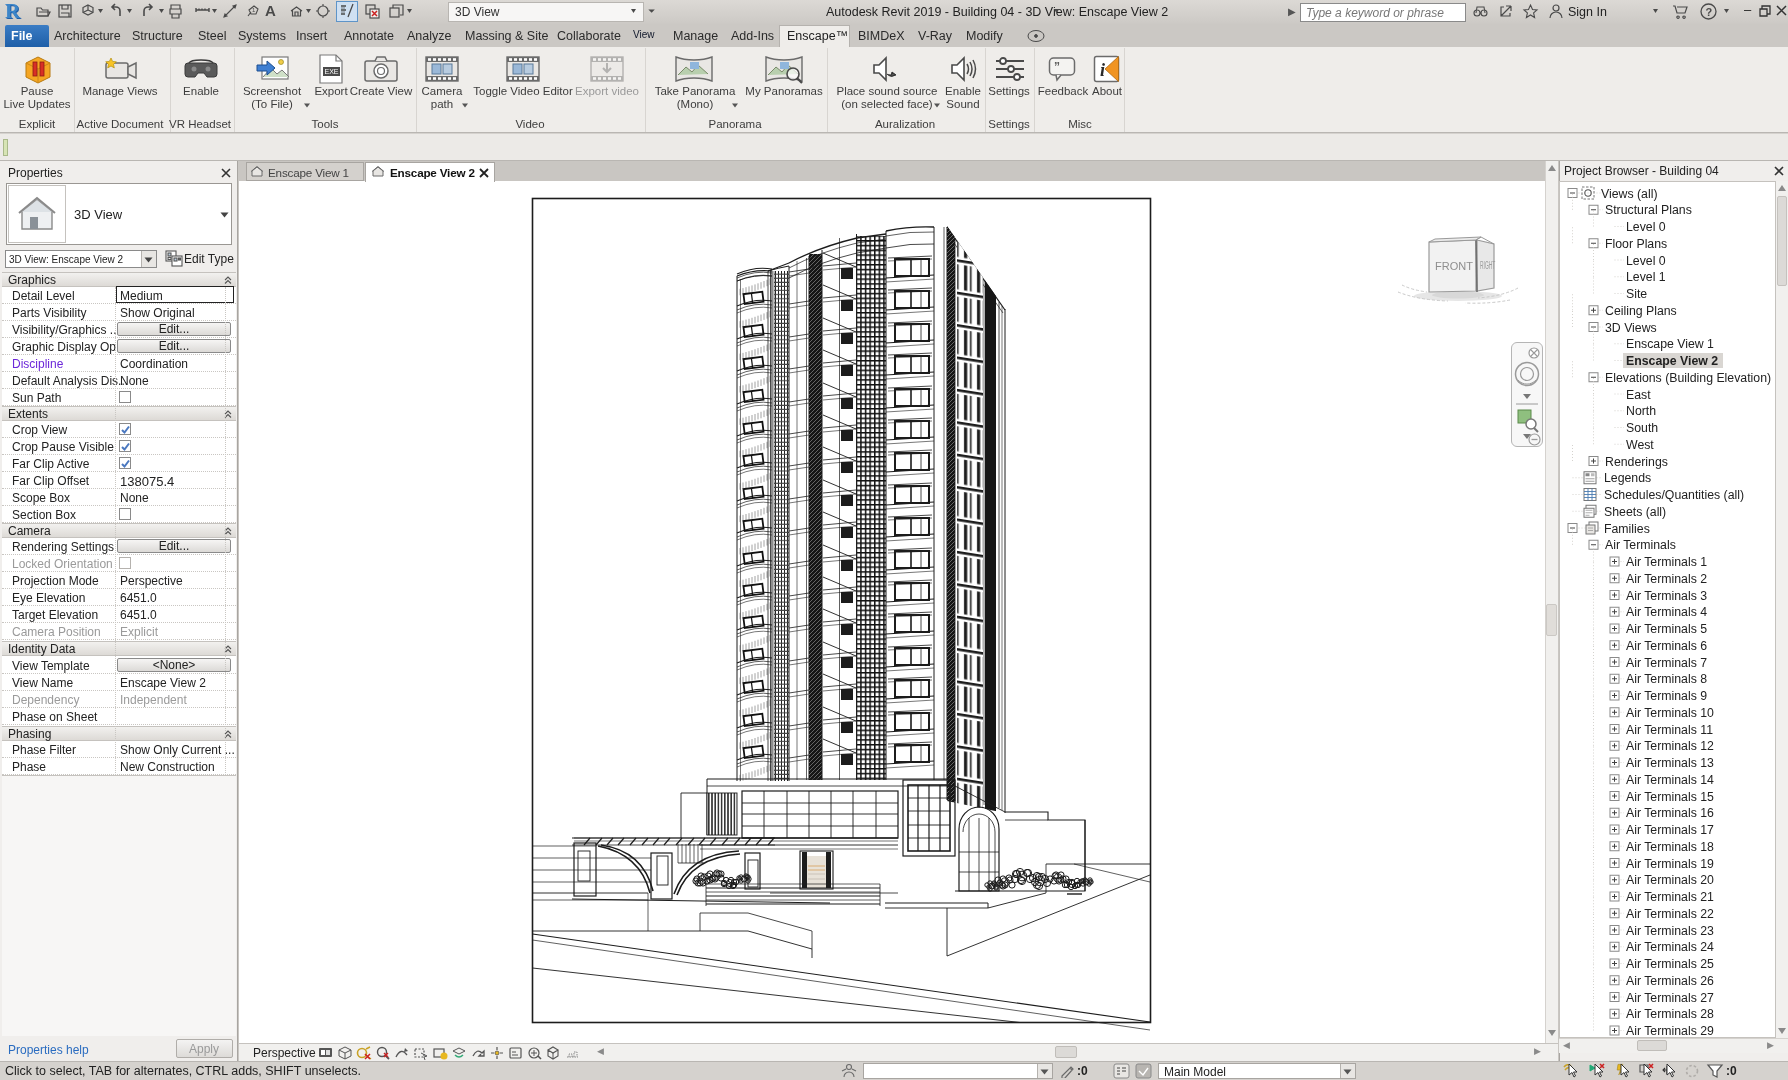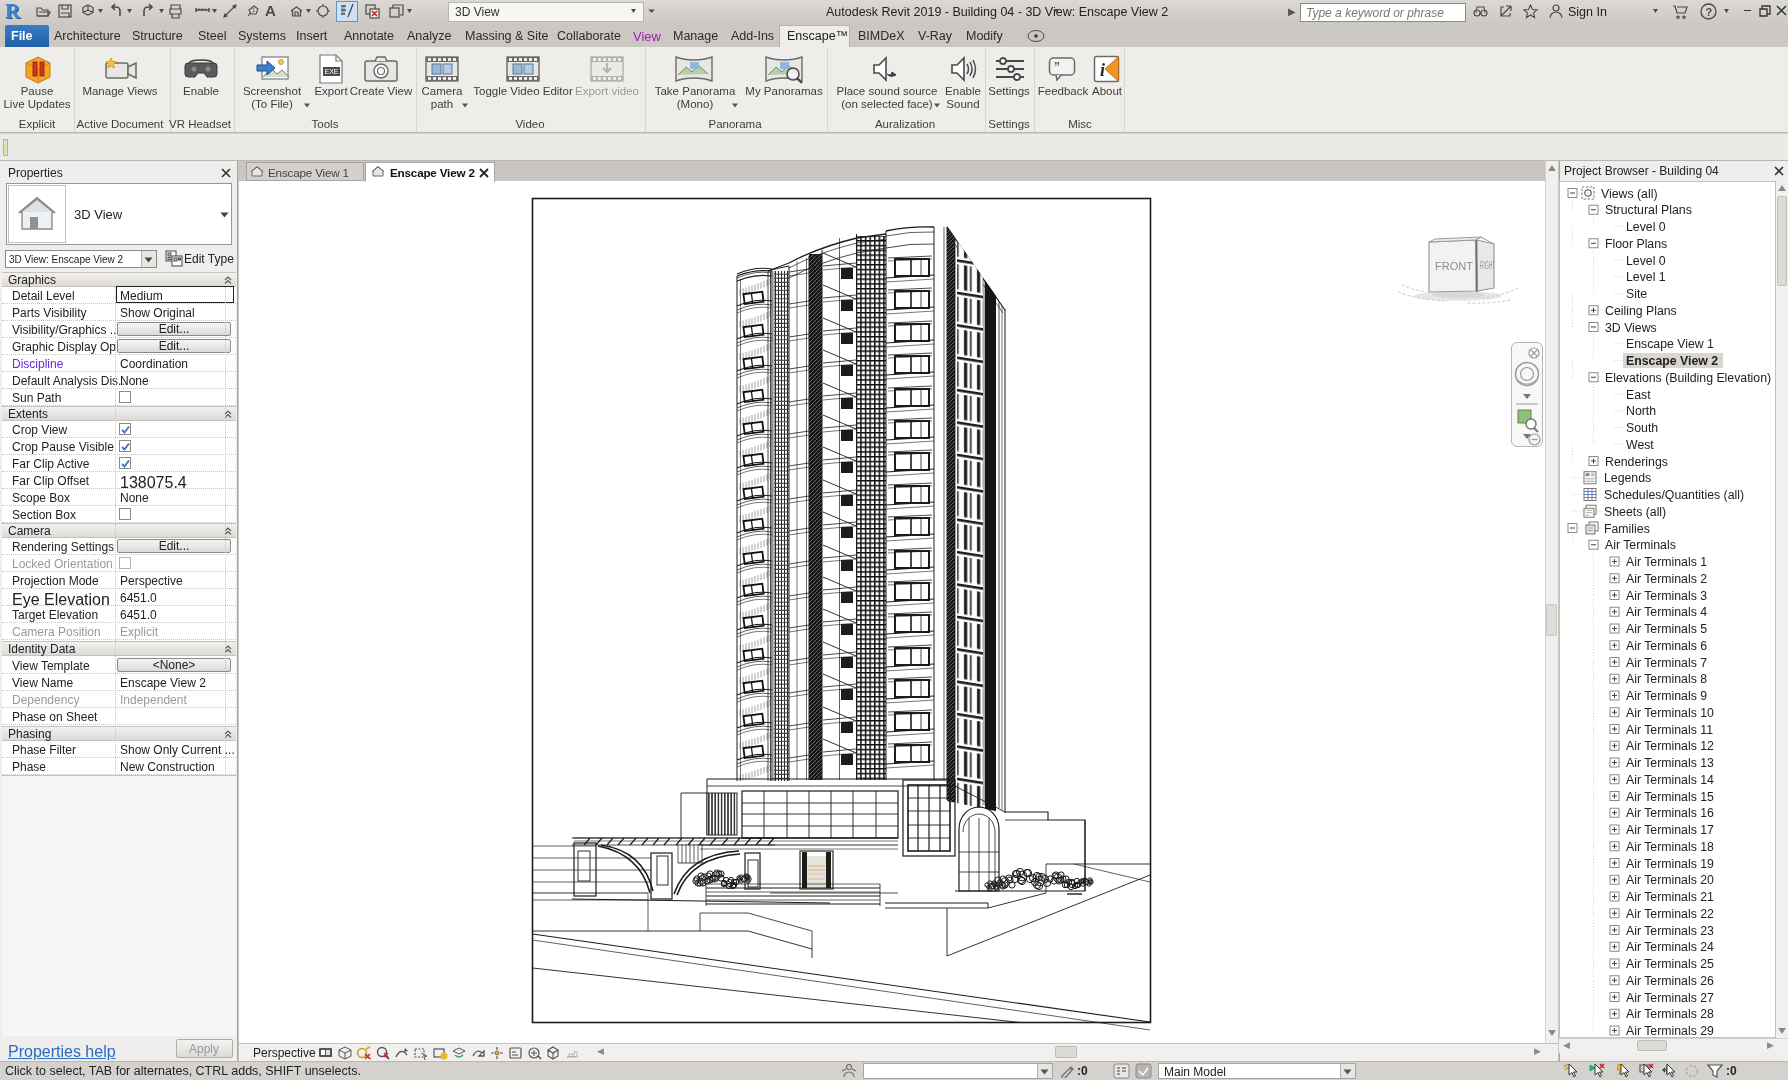--- a/index.html
+++ b/index.html
@@ -140,7 +140,7 @@
 <div class="tx" style="left:407px;top:29px;font-size:12.5px;color:#2b2b2b">Analyze</div>
 <div class="tx" style="left:465px;top:29px;font-size:12.5px;color:#2b2b2b">Massing &amp; Site</div>
 <div class="tx" style="left:557px;top:29px;font-size:12.5px;color:#2b2b2b">Collaborate</div>
-<div class="tx" style="left:633px;top:29px;font-size:13px;color:#a21caf">View</div>
+<div class="tx" style="left:633px;top:29px;font-size:10px;color:#0f172a">View</div>
 <div class="tx" style="left:673px;top:29px;font-size:12.5px;color:#2b2b2b">Manage</div>
 <div class="tx" style="left:731px;top:29px;font-size:12.5px;color:#2b2b2b">Add-Ins</div>
 <div class="abs" style="left:779px;top:25px;width:71px;height:22px;background:#efedea;border:1px solid #b5b2ae;border-bottom:none"></div>

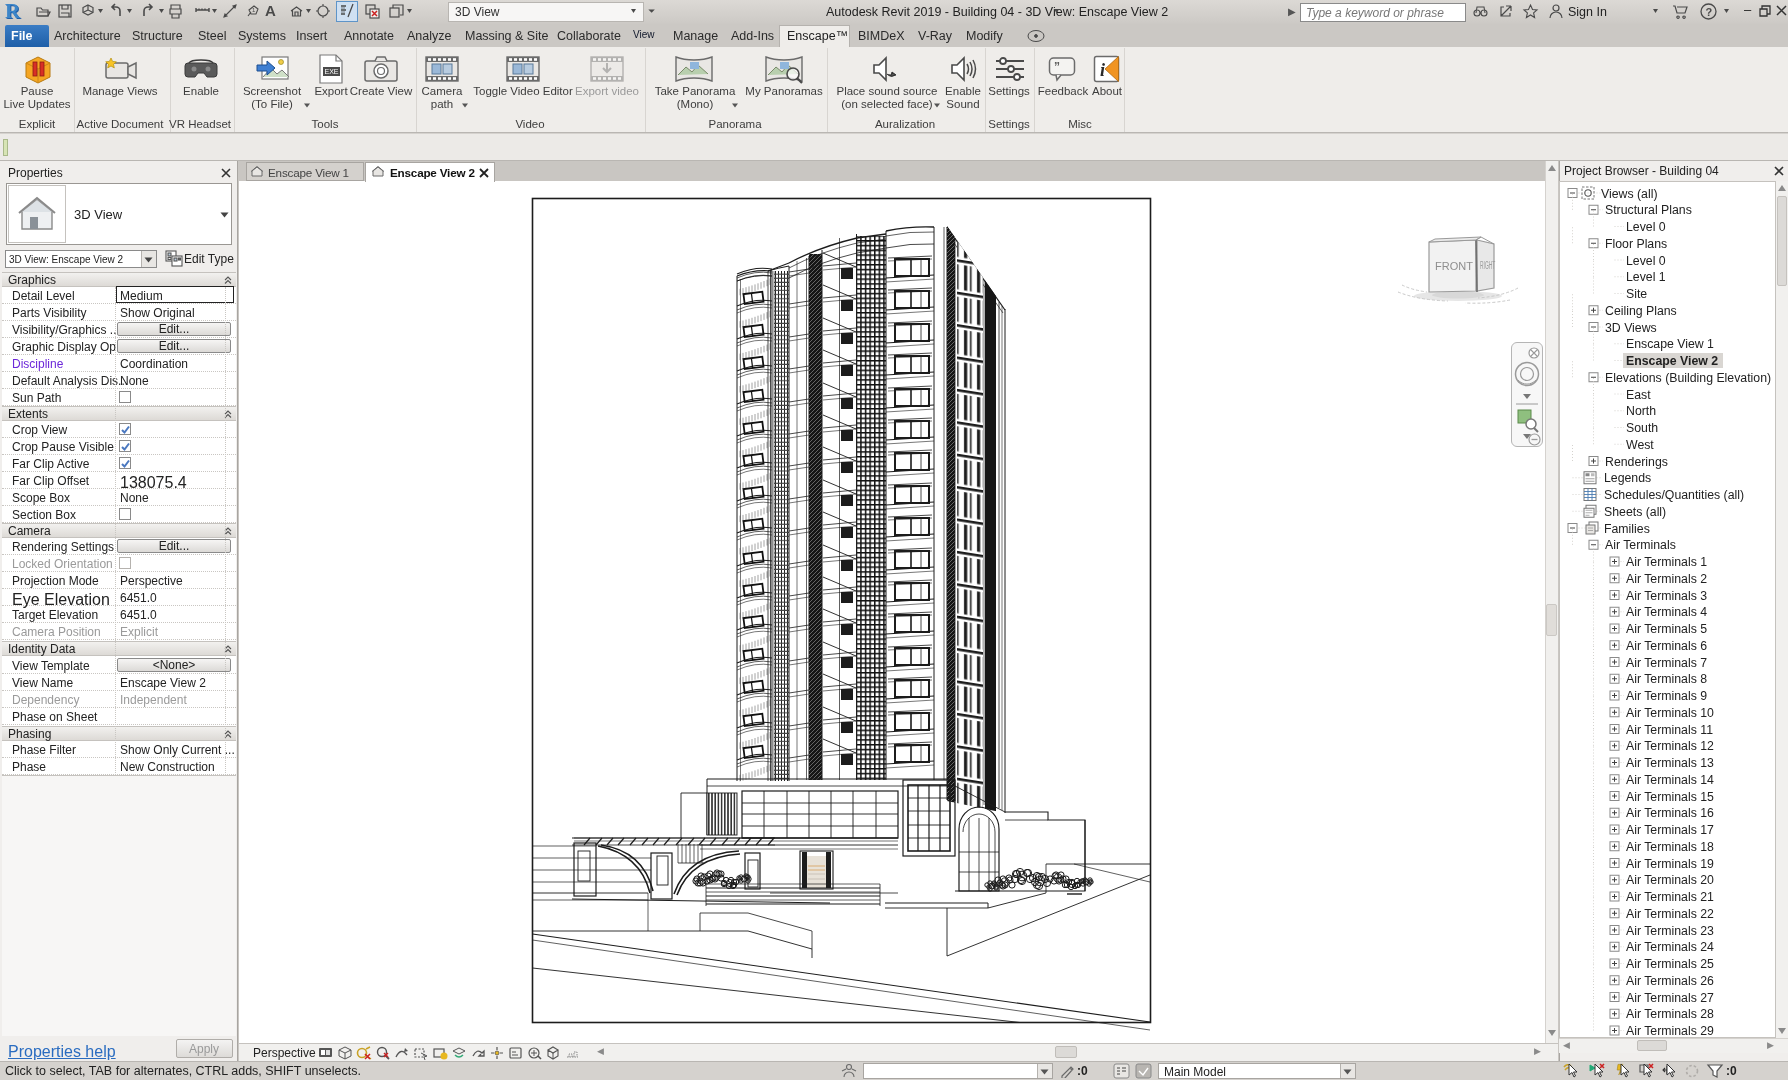--- a/index.html
+++ b/index.html
@@ -427,7 +427,7 @@
   </svg>
 <div class="abs" style="left:2px;top:488px;width:234px;height:1px;border-bottom:1px dotted #c9c6c2"></div>
 <div class="tx" style="left:12px;top:474px;font-size:12px;color:#222">Far Clip Offset</div>
-<div class="tx" style="left:120px;top:474px;font-size:16px;color:#222">138075.4</div>
+<div class="tx" style="left:120px;top:474px;font-size:13px;color:#222">138075.4</div>
 <div class="abs" style="left:2px;top:505px;width:234px;height:1px;border-bottom:1px dotted #c9c6c2"></div>
 <div class="tx" style="left:12px;top:491px;font-size:12px;color:#222">Scope Box</div>
 <div class="tx" style="left:120px;top:491px;font-size:12px;color:#222">None</div>

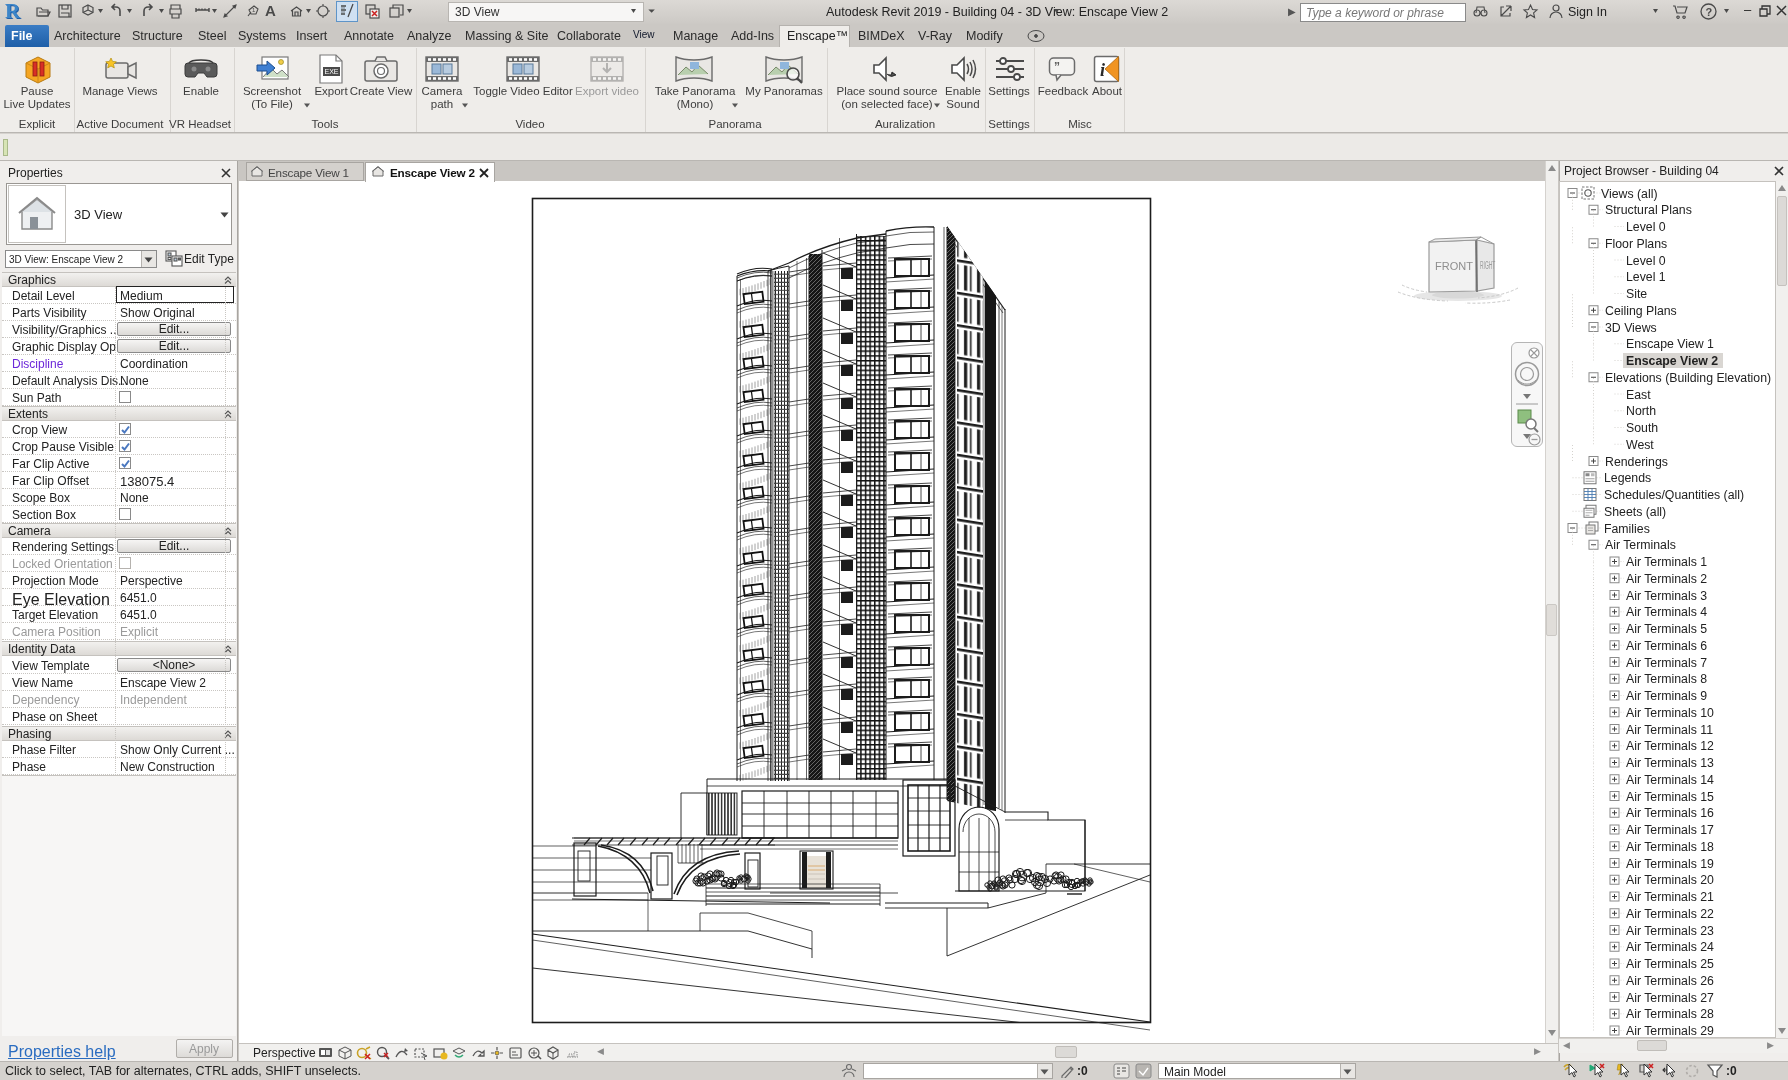--- a/index.html
+++ b/index.html
@@ -450,7 +450,7 @@
 <div class="tx" style="left:12px;top:574px;font-size:12px;color:#222">Projection Mode</div>
 <div class="tx" style="left:120px;top:574px;font-size:12px;color:#222">Perspective</div>
 <div class="abs" style="left:2px;top:605px;width:234px;height:1px;border-bottom:1px dotted #c9c6c2"></div>
-<div class="tx" style="left:12px;top:591px;font-size:16px;color:#222">Eye Elevation</div>
+<div class="tx" style="left:12px;top:591px;font-size:12px;color:#222">Eye Elevation</div>
 <div class="tx" style="left:120px;top:591px;font-size:12px;color:#222">6451.0</div>
 <div class="abs" style="left:2px;top:622px;width:234px;height:1px;border-bottom:1px dotted #c9c6c2"></div>
 <div class="tx" style="left:12px;top:608px;font-size:12px;color:#222">Target Elevation</div>

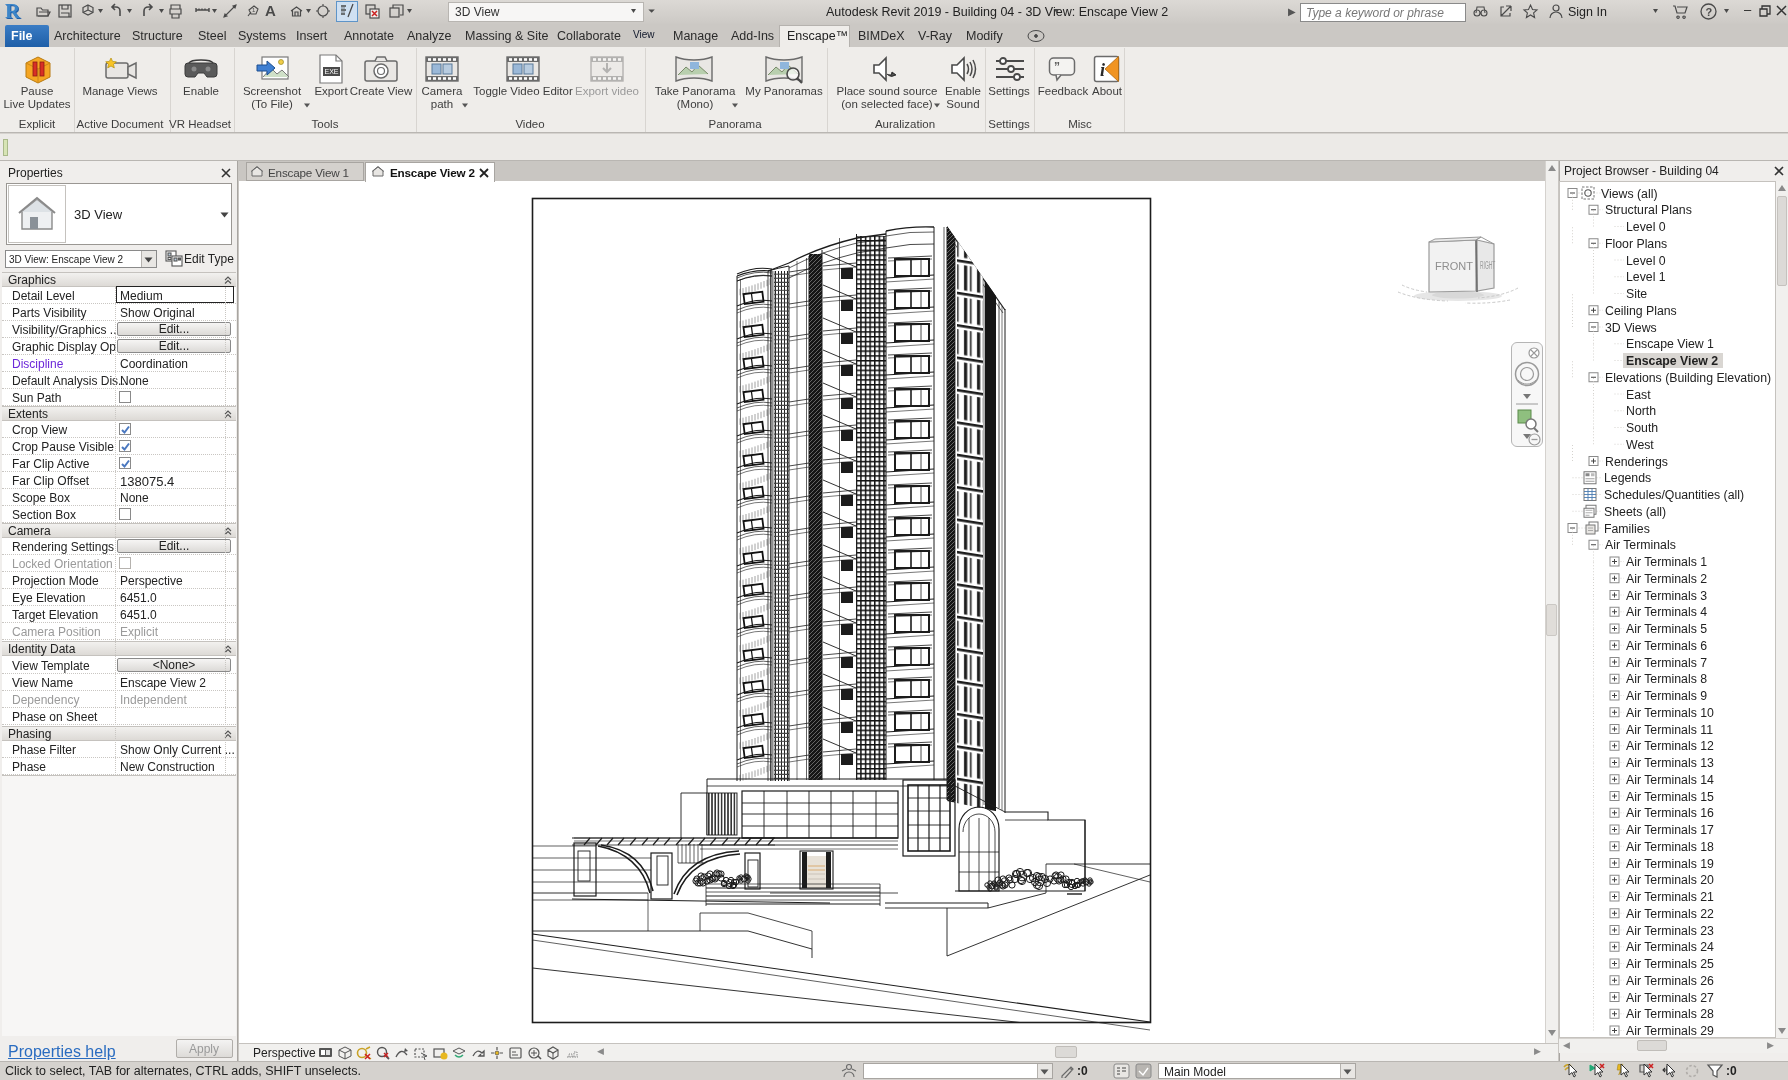--- a/index.html
+++ b/index.html
@@ -491,7 +491,7 @@
 <div class="abs" style="left:225px;top:287px;width:1px;height:488px;border-left:1px dotted #c9c6c2"></div>
 <div class="abs" style="left:2px;top:775px;width:234px;height:1px;background:#c5c2be"></div>
 <div class="abs" style="left:2px;top:776px;width:234px;height:260px;background:#f7f6f5"></div>
-<div class="tx" style="left:8px;top:1043px;font-size:16px;color:#2a6cc0;text-decoration:underline">Properties help</div>
+<div class="tx" style="left:8px;top:1043px;font-size:12px;color:#2a6cc0;">Properties help</div>
 <div class="abs" style="left:176px;top:1039px;width:57px;height:19px;background:linear-gradient(#f4f3f2,#dddbd8);border:1px solid #b0ada9;border-radius:2px"></div>
 <div class="tx" style="left:204px;top:1042px;font-size:12px;color:#9a9a9a;transform:translateX(-50%)">Apply</div>
 <div class="abs" style="left:239px;top:161px;width:1319px;height:882px;background:#fff;border-top:1px solid #a8a5a1"></div>

